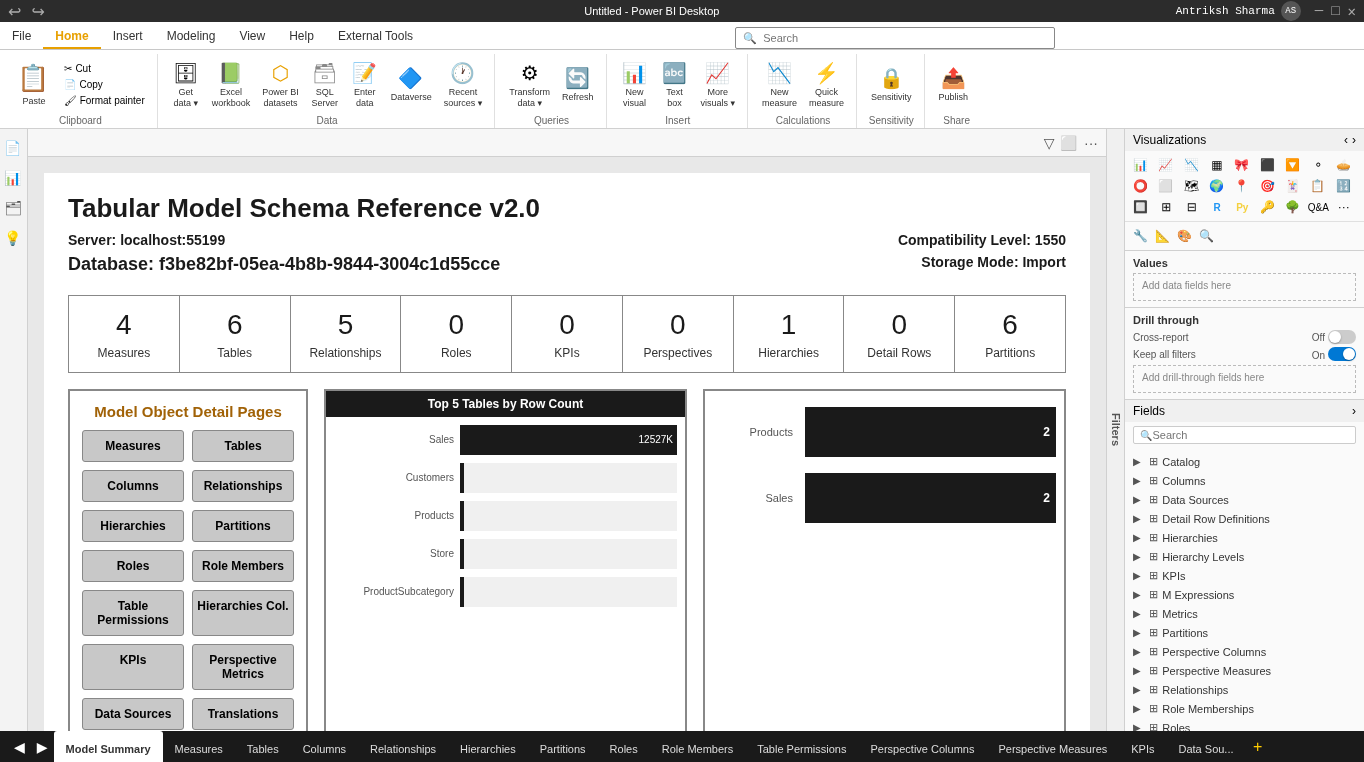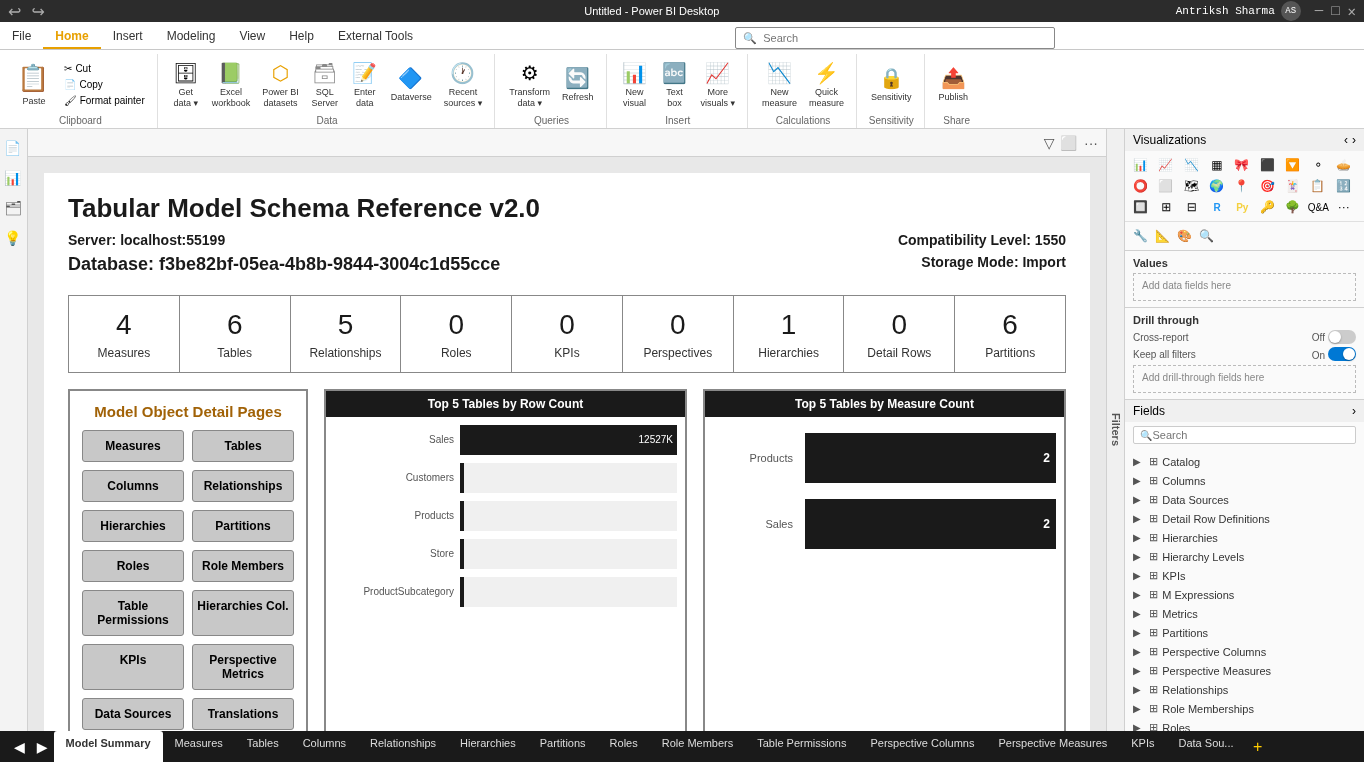--- a/index.html
+++ b/index.html
@@ -403,7 +403,6 @@
             </div>
 
             <div class="chart-panel">
-              <div class="chart-header">Top 5 Tables by Measure Count</div>
               <div class="chart-content" style="padding:16px 8px;">
                 <div class="chart-row" style="margin-bottom:16px; align-items:center;">
                   <div class="chart-row-label" style="font-size:11px; color:#555; text-align:right; width:80px; flex-shrink:0;">Products</div>

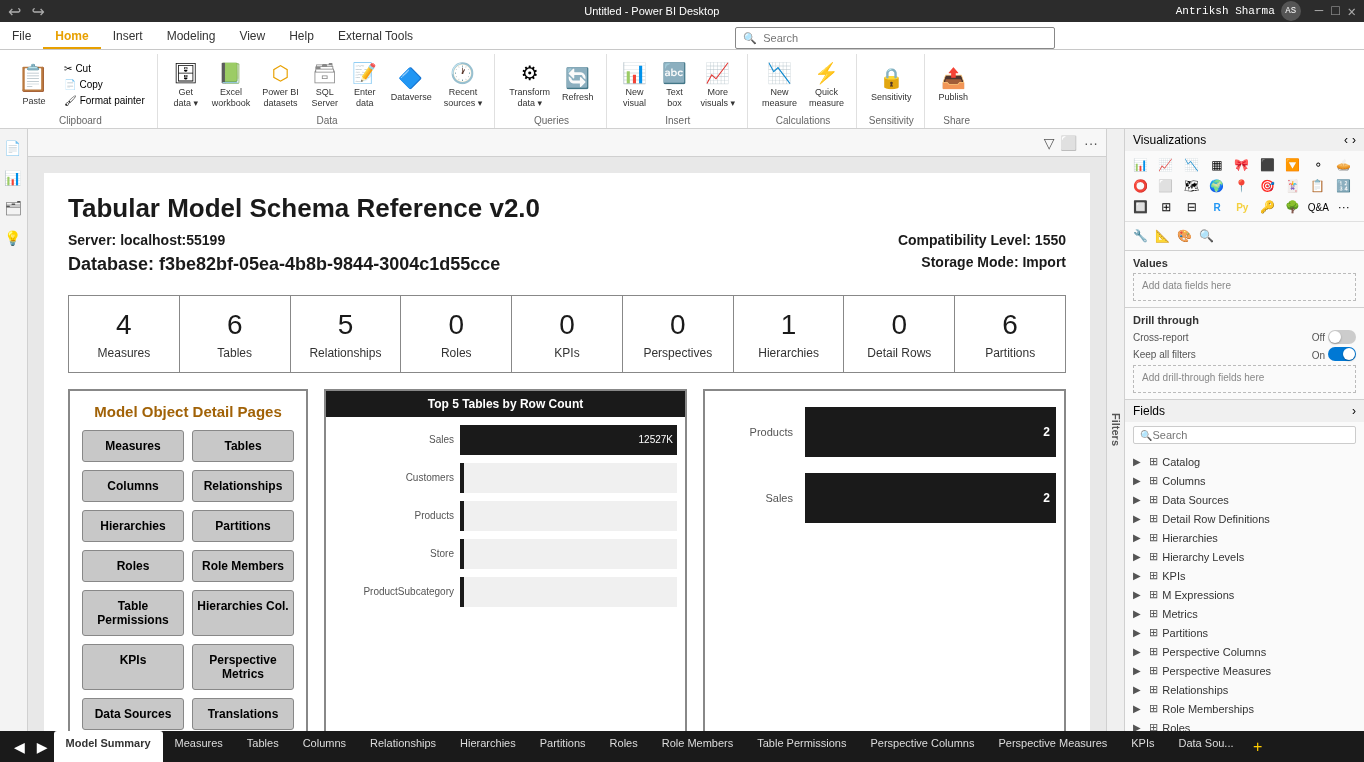--- a/index.html
+++ b/index.html
@@ -99,7 +99,7 @@
     
     .footer { background: #1a1a1a; height: 32px; display: flex; align-items: center; padding: 0 8px; gap: 0; overflow: hidden; }
     .footer-nav { color: #fff; font-size: 14px; padding: 0 6px; cursor: pointer; }
-    .page-tab { padding: 0 12px; height: 32px; line-height: 24px; font-size: 11px; cursor: pointer; border-radius: 3px 3px 0 0; color: #ddd; }
+    .page-tab { padding: 6px 12px; height: 32px; line-height: 24px; font-size: 11px; cursor: pointer; border-radius: 3px 3px 0 0; color: #ddd; }
     .page-tab.active { background: #fff; color: #333; font-weight: 600; }
     .footer-add { color: #ffcc00; font-size: 16px; width: 24px; height: 24px; display: flex; align-items: center; justify-content: center; cursor: pointer; border-radius: 3px; }
 

